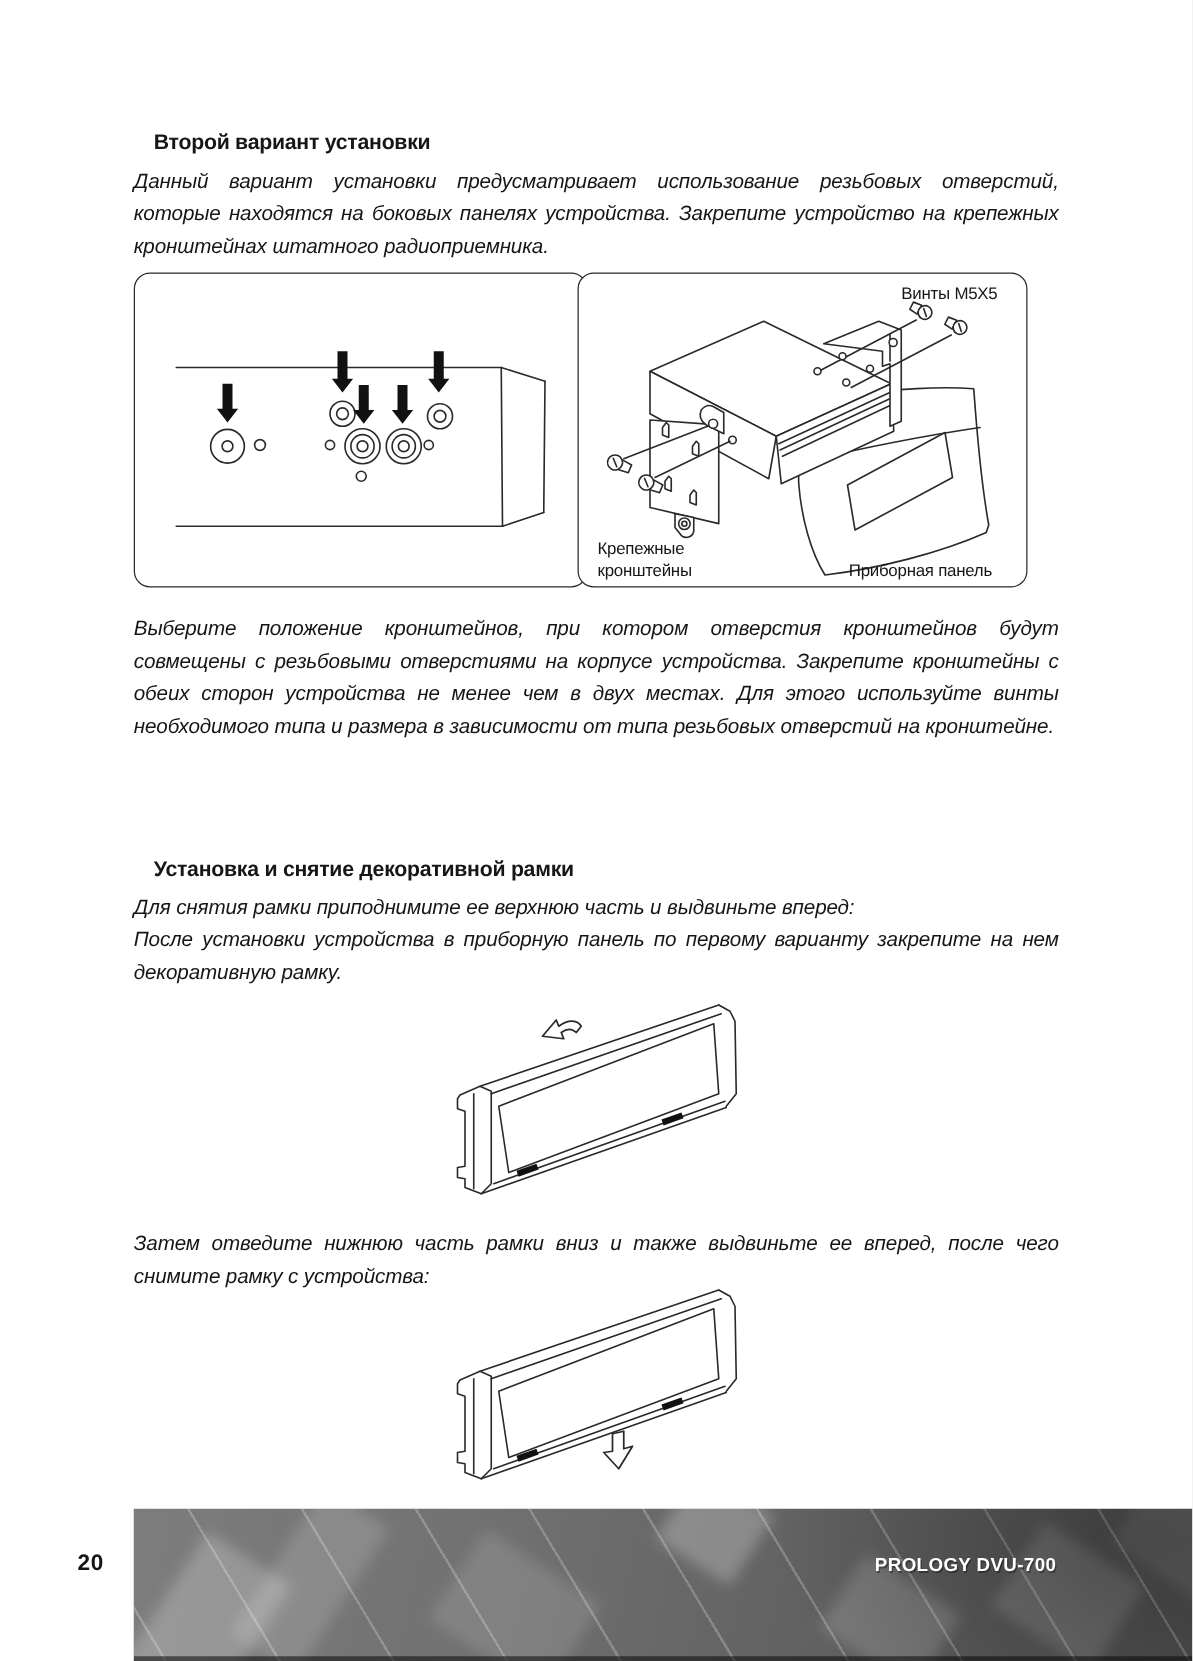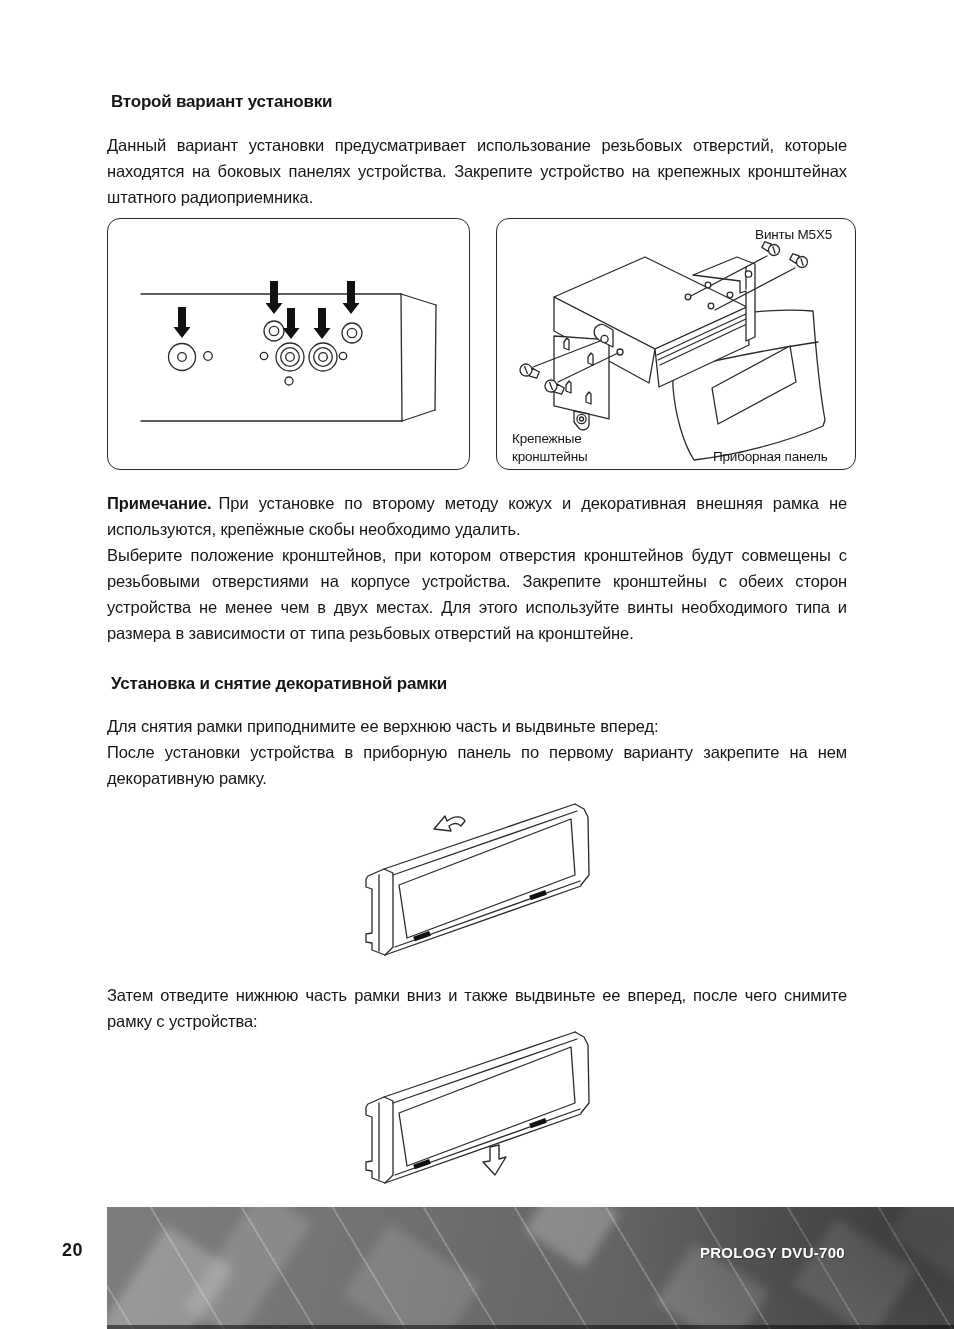--- a/index.html
+++ b/index.html
@@ -14,7 +14,7 @@
   }
   .abs{position:absolute;}
   h2.sec{
-    margin:4px;font-size:17px;font-weight:bold;letter-spacing:-0.2px;
+    margin:16px;font-size:17px;font-weight:bold;letter-spacing:-0.2px;
   }
   .body-text{
     font-size:16.5px;line-height:26px;letter-spacing:-0.1px;

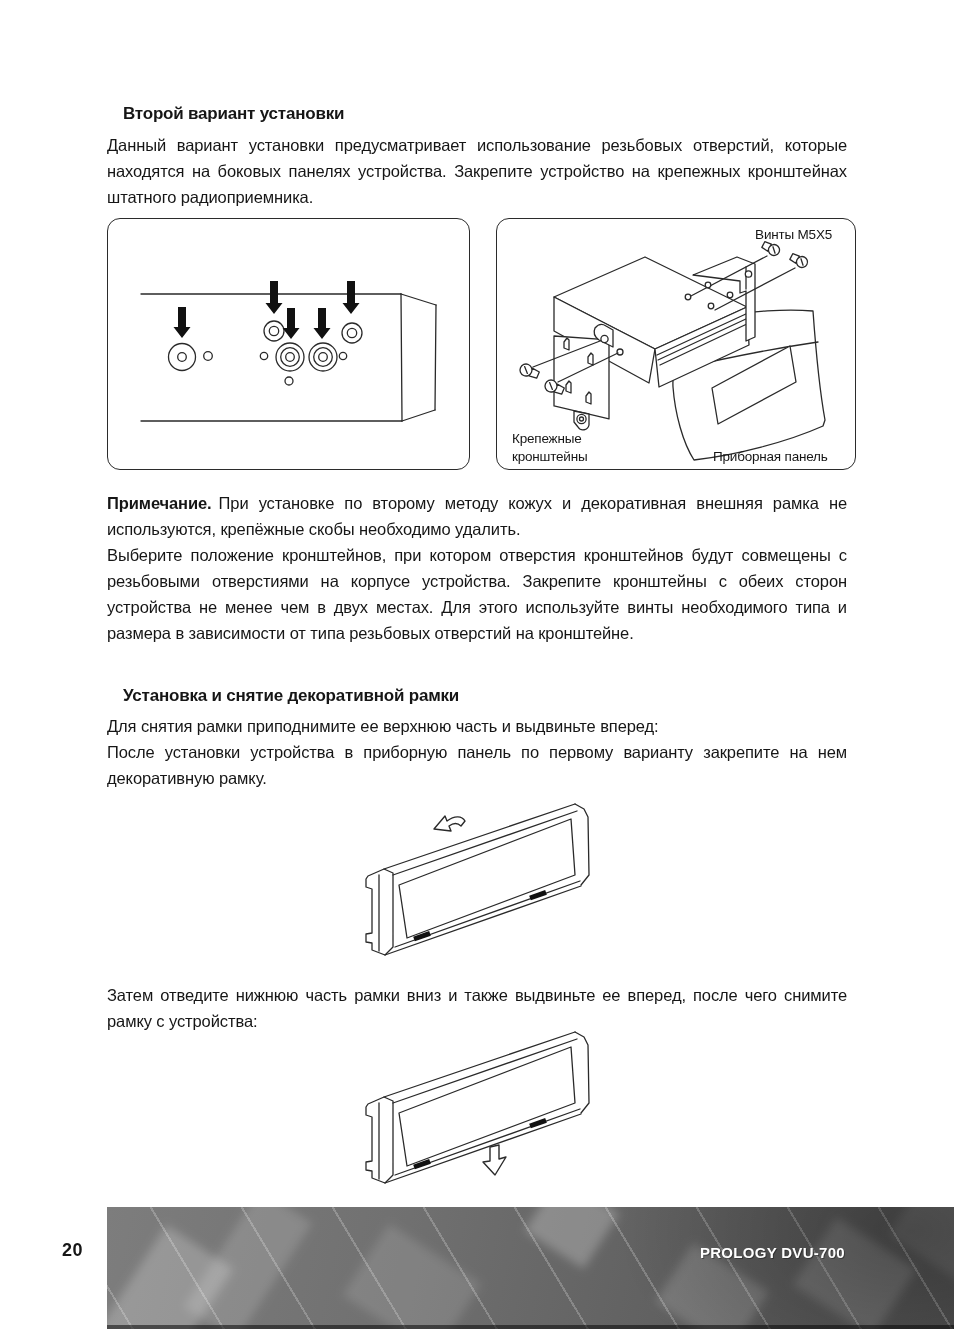--- a/index.html
+++ b/index.html
@@ -20,6 +20,7 @@
     font-size:16.5px;line-height:26px;letter-spacing:-0.1px;
     text-align:justify;text-align-last:left;
     margin:0;
+    font-style:italic;
   }
   .body-text p{margin:0;}
   .note-lead{font-weight:bold;margin-right:7px;}

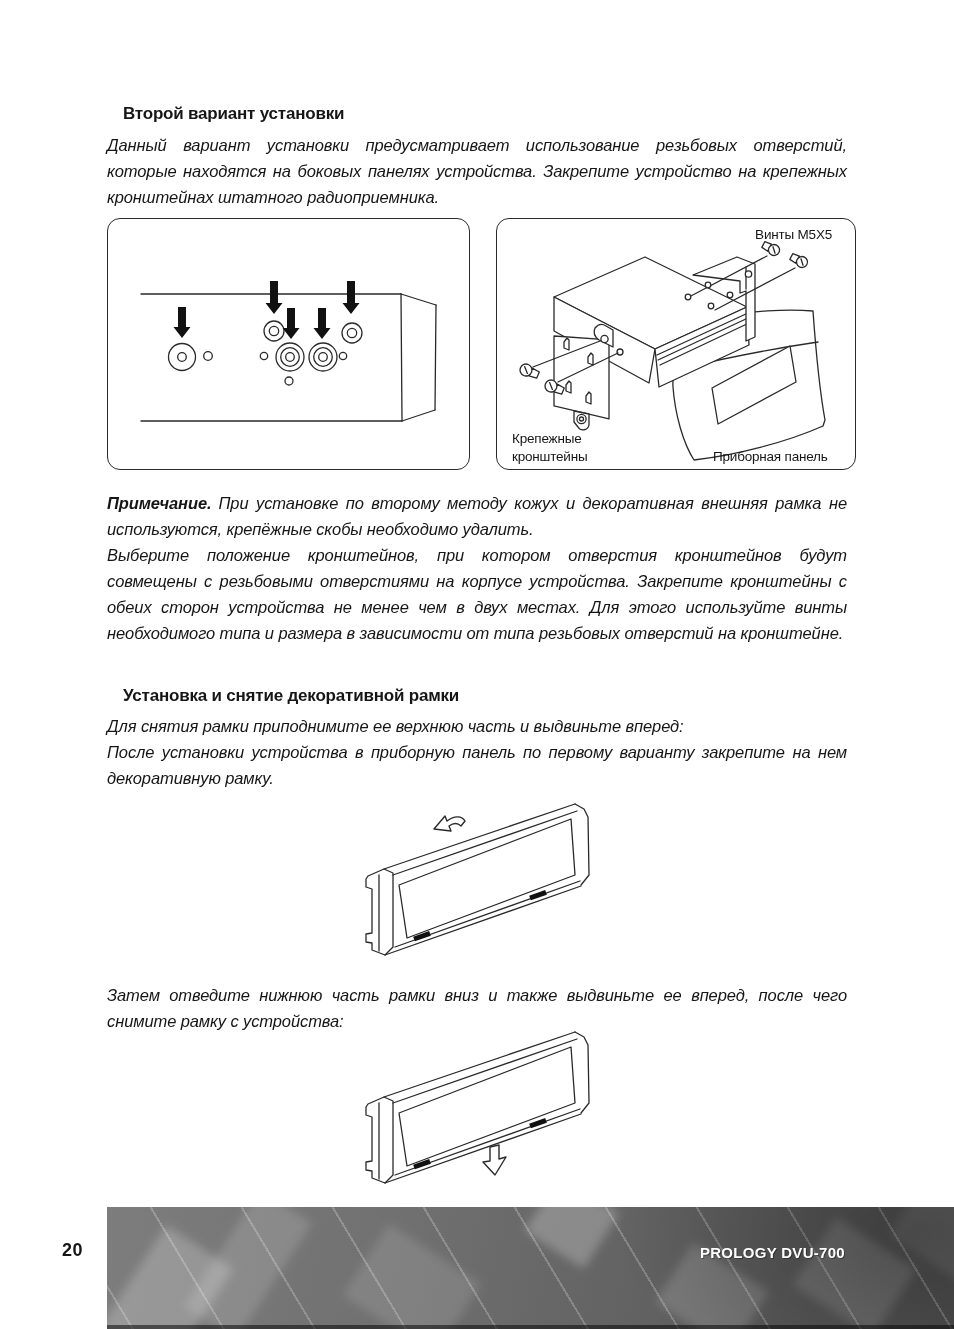--- a/index.html
+++ b/index.html
@@ -113,7 +113,7 @@
     </svg>
   </div>
 
-  <div class="fig-box" style="left:496px;top:218px;width:360px;height:252px;">
+  <div class="fig-box" style="left:462px;top:218px;width:360px;height:252px;">
     <svg width="357" height="249" viewBox="0 0 357 249">
 
       <g>

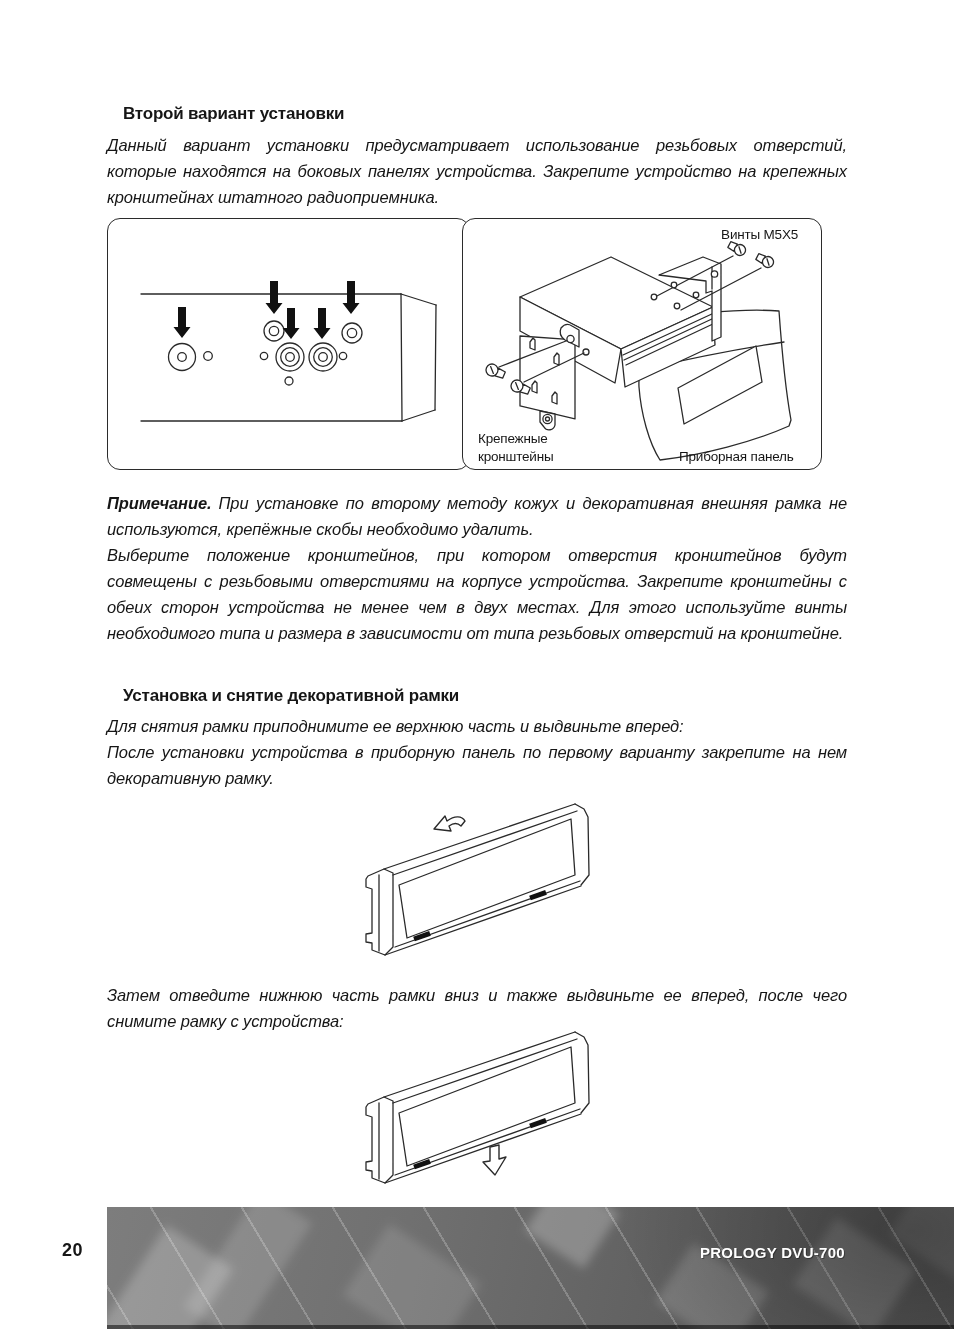--- a/index.html
+++ b/index.html
@@ -193,7 +193,6 @@
   </div>
 
   <div class="body-text abs" style="left:107px;top:490px;width:740px;">
-    <p><span class="note-lead">Примечание.</span><span>При установке по второму методу кожух и декоративная внешняя рамка не используются, крепёжные скобы необходимо удалить.</span></p>
     <p>Выберите положение кронштейнов, при котором отверстия кронштейнов будут совмещены с резьбовыми отверстиями на корпусе устройства. Закрепите кронштейны с обеих сторон устройства не менее чем в двух местах. Для этого используйте винты необходимого типа и размера в зависимости от типа резьбовых отверстий на кронштейне.</p>
   </div>
 

